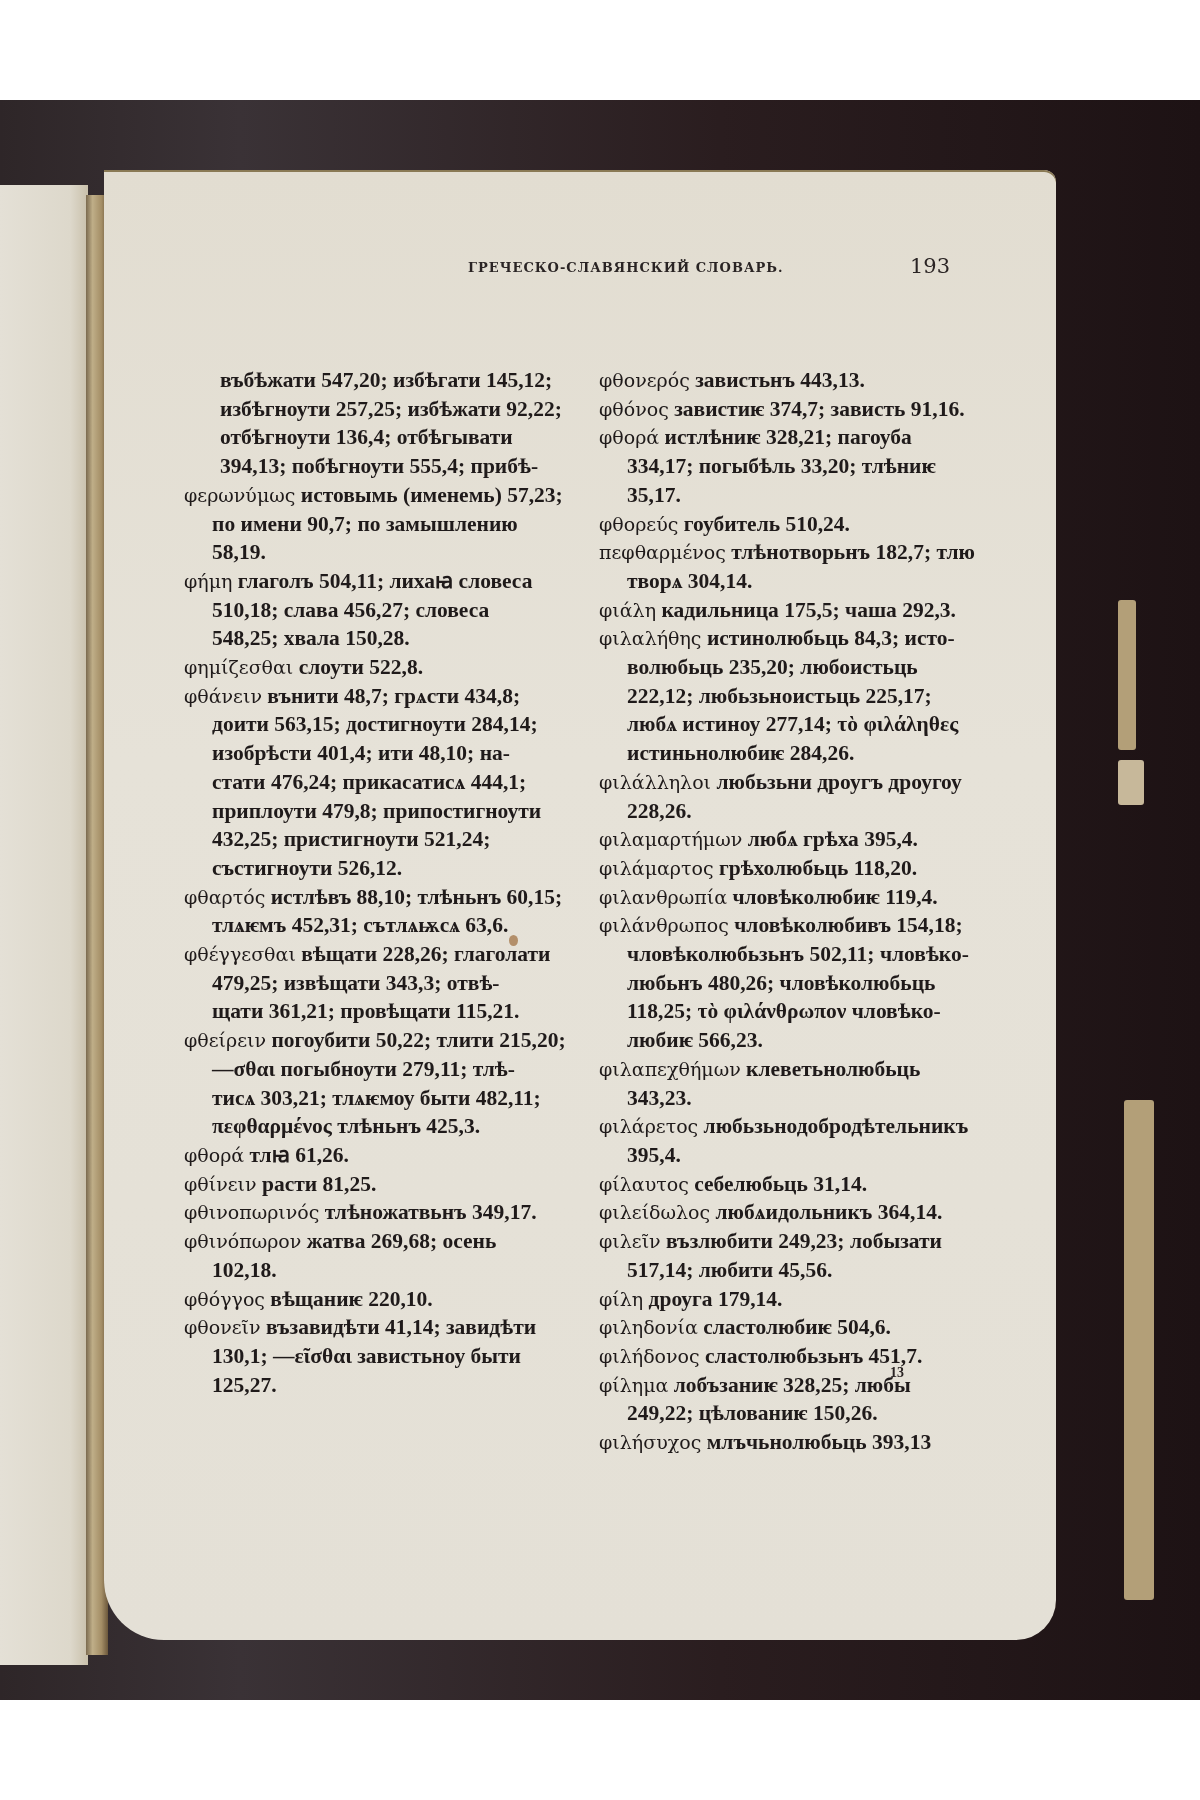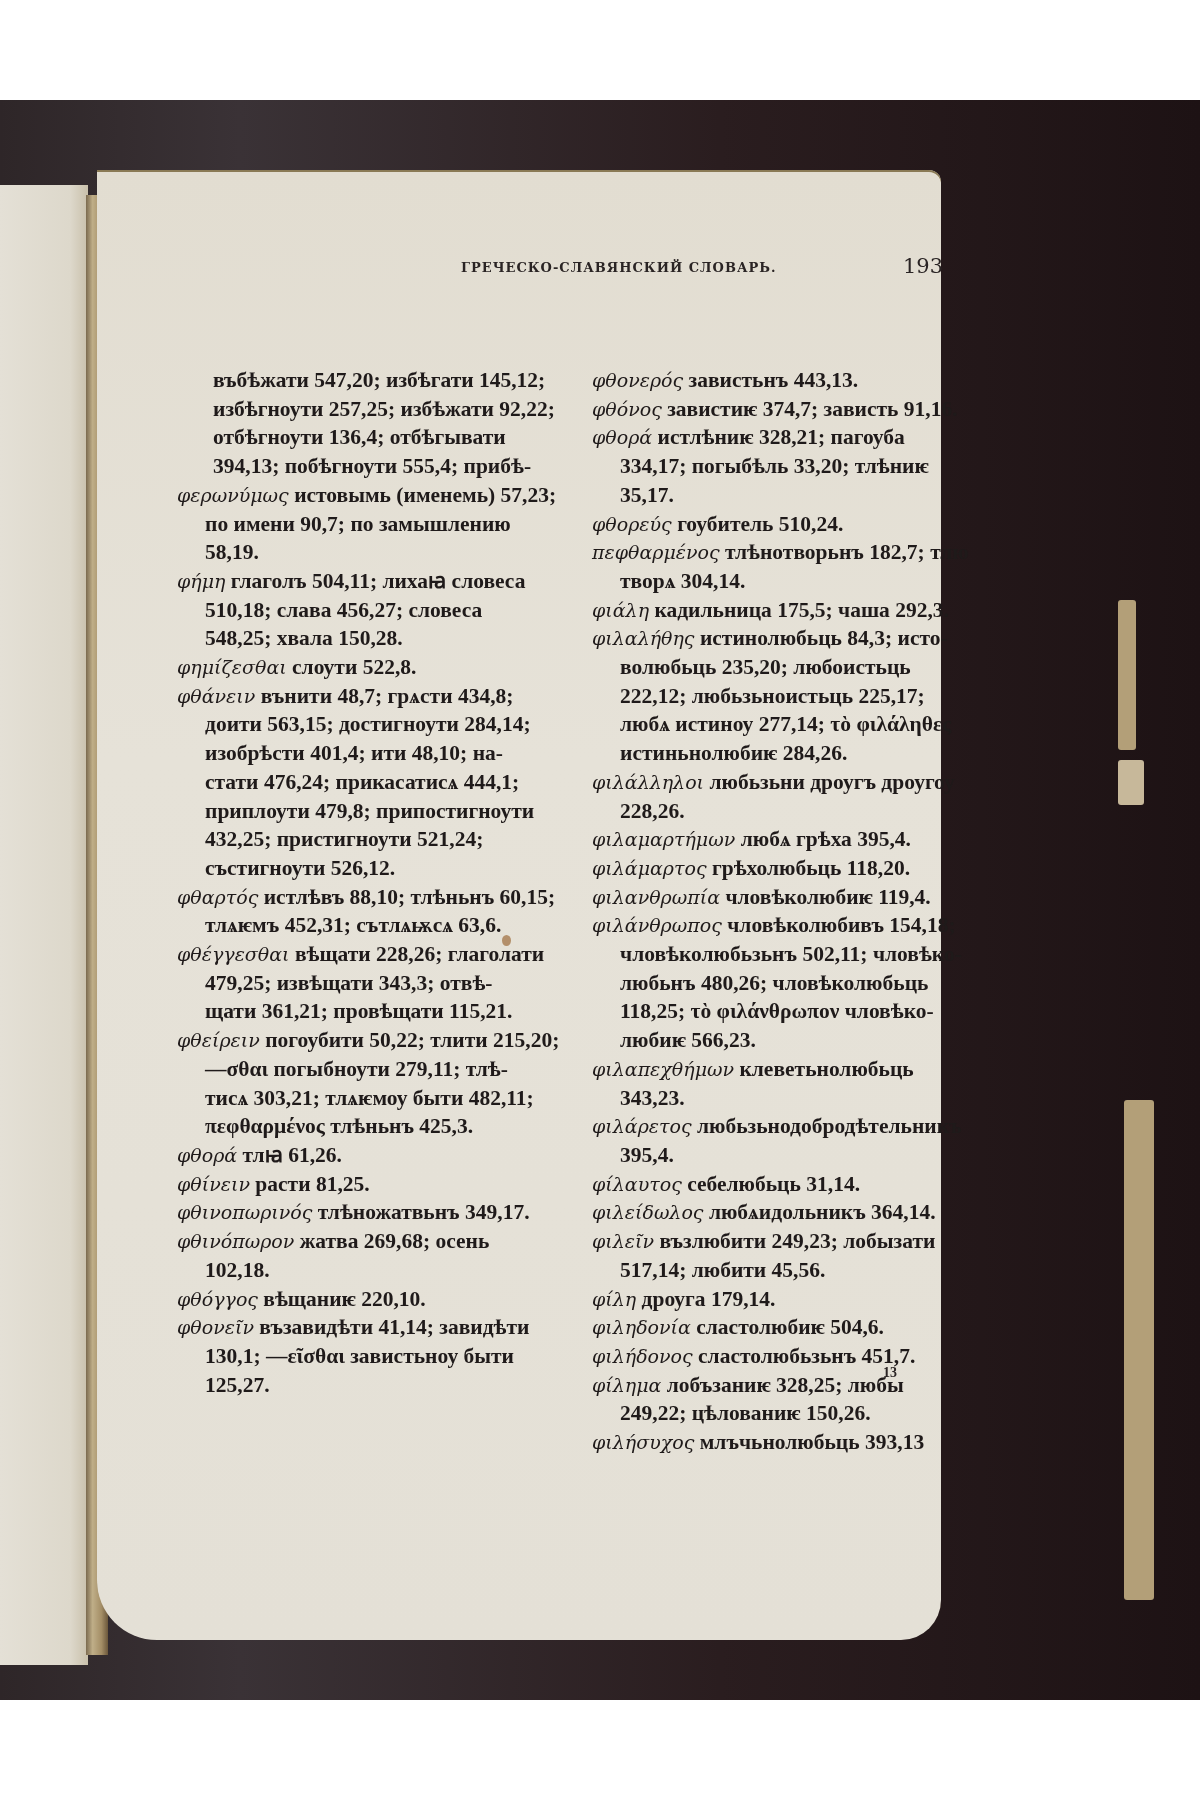--- a/index.html
+++ b/index.html
@@ -25,7 +25,7 @@
     }
     .leaf { position: absolute; background: #b39f78; border-radius: 3px; }
     .page {
-      position: absolute; left: 97px; top: 70px; width: 844px; height: 1470px;
+      position: absolute; left: 104px; top: 70px; width: 952px; height: 1470px;
       background: linear-gradient(180deg, #e2ddd1 0%, #e6e2d8 40%, #e4e0d6 100%);
       border-radius: 0 12px 40px 60px;
       box-shadow: inset 0 2px 0 #8a7a55;

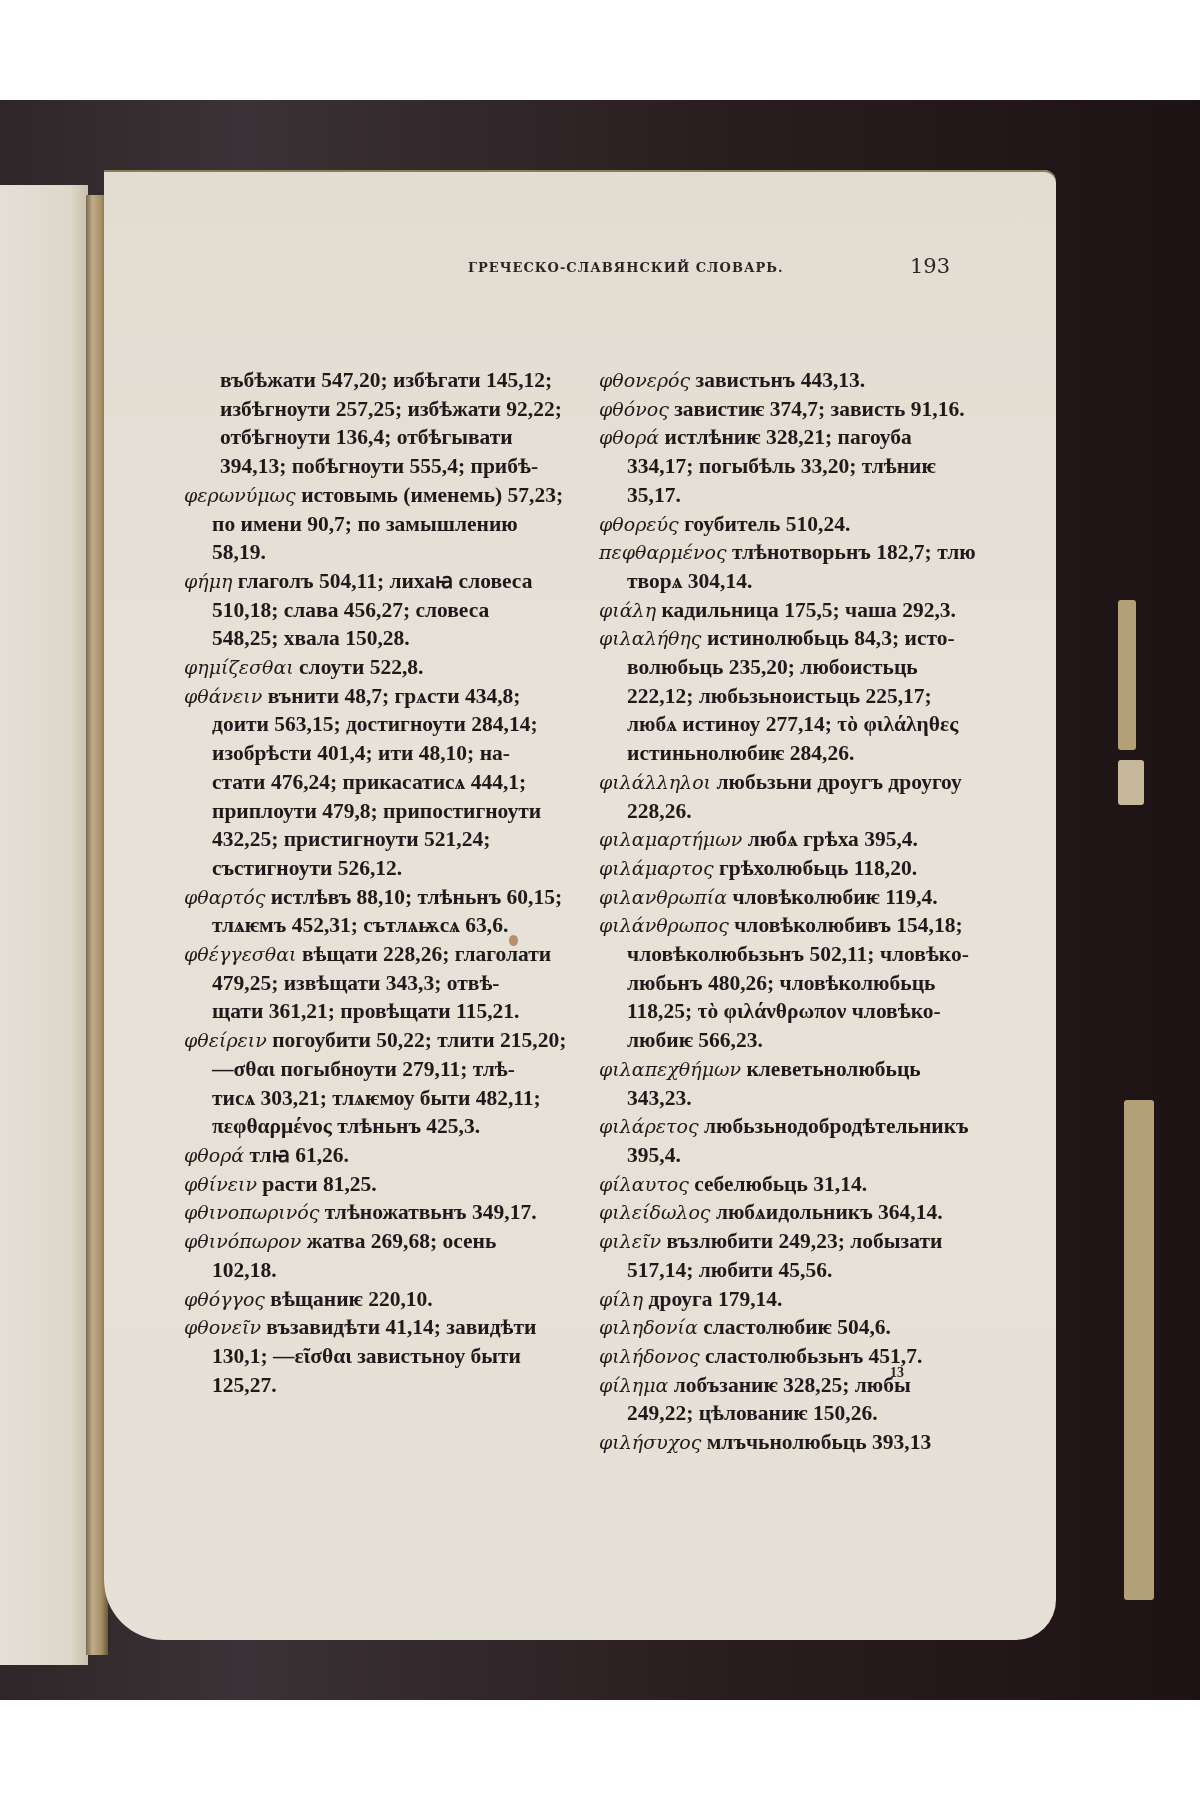--- a/index.html
+++ b/index.html
@@ -54,7 +54,7 @@
     .entry .ln.cont { padding-left: 28px; }
     .entry.sub .ln { padding-left: 36px; }
     .entry.sub .ln.first { padding-left: 36px; }
-    .greek { font-family: "DejaVu Serif", serif; font-style: italic; font-weight: normal; font-size: 19px; }
+    .greek { font-family: "DejaVu Serif", serif; font-weight: normal; font-size: 19px; }
     .sig {
       position: absolute; left: 770px; top: 1185px;
       font-family: "Liberation Serif", serif; font-weight: bold; font-size: 14px; color: #2a2424;

